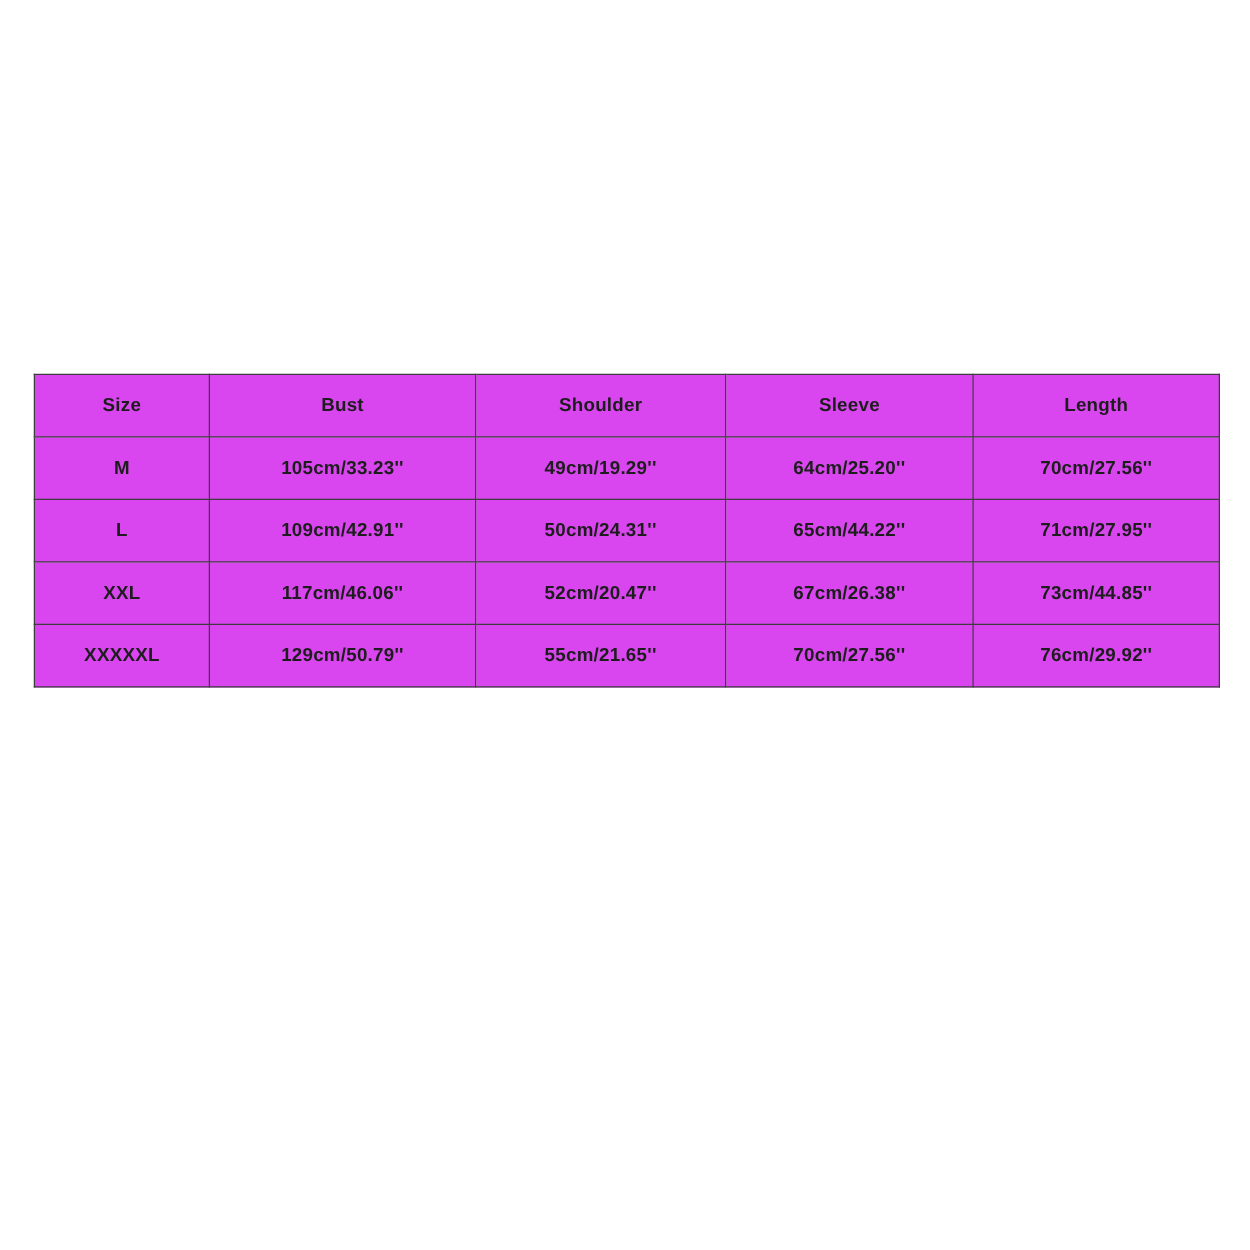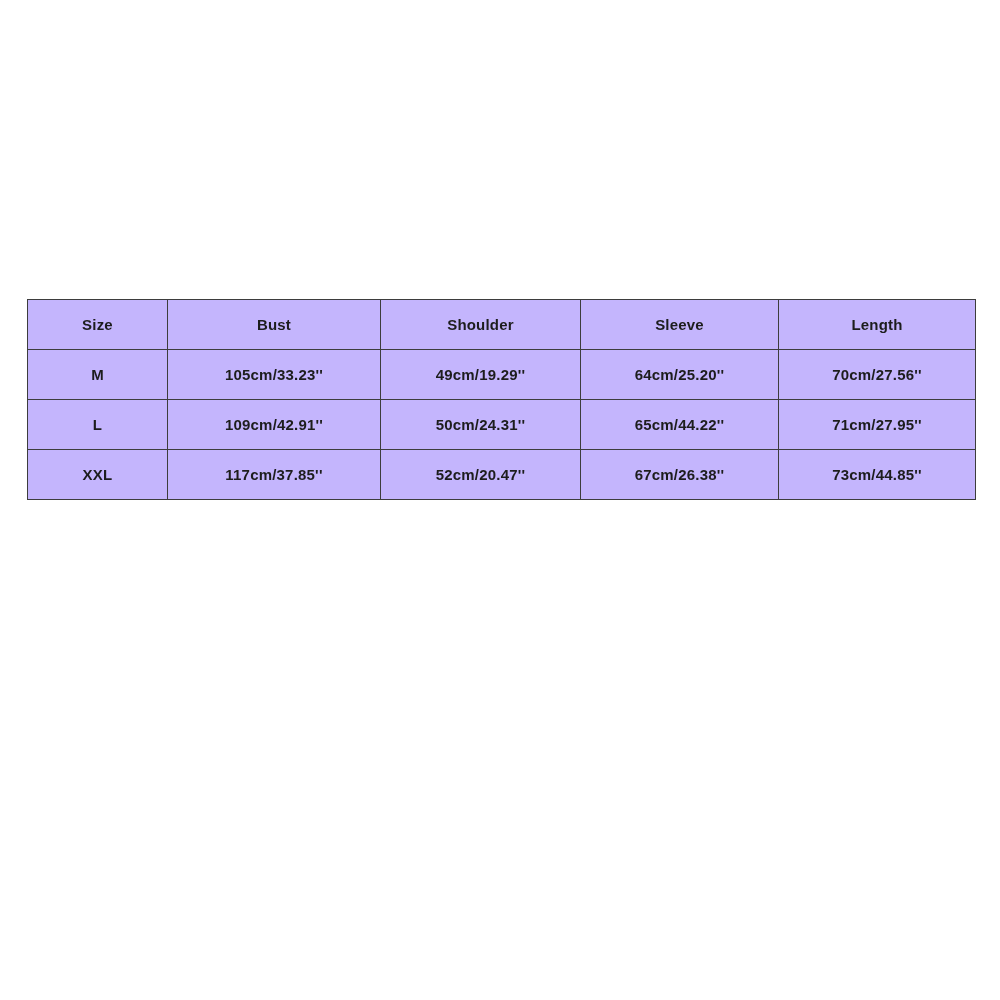--- a/index.html
+++ b/index.html
@@ -34,7 +34,7 @@
     font-weight: bold;
     color: #1d1d1d;
     letter-spacing: 0.2px;
-    background: #c4b5fd;
+    background: #d946ef;
     padding: 0 4px;
   }
   col.c-size   { width: 140px; }

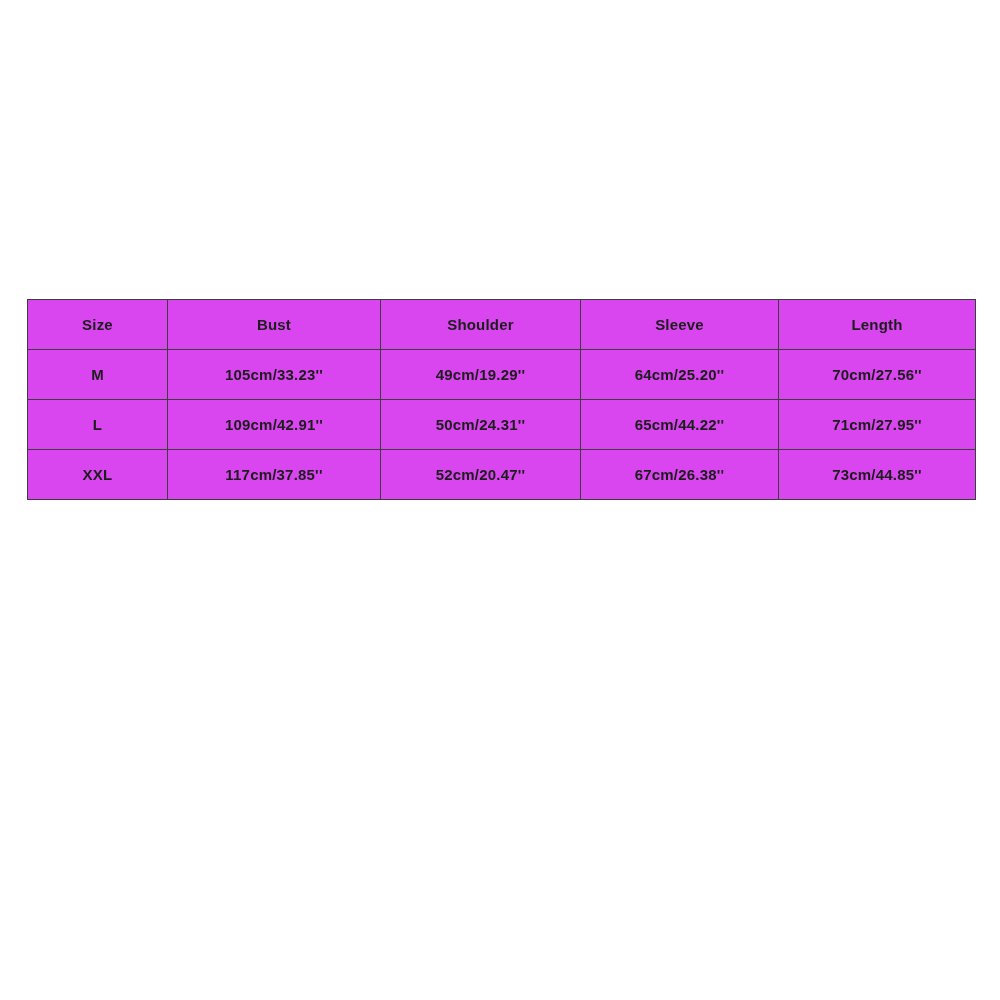--- a/index.html
+++ b/index.html
@@ -81,7 +81,7 @@
       </tr>
       <tr>
         <td>XXL</td>
-        <td>117cm/37.85''</td>
+        <td>117cm/46.06''</td>
         <td>52cm/20.47''</td>
         <td>67cm/26.38''</td>
         <td>73cm/44.85''</td>

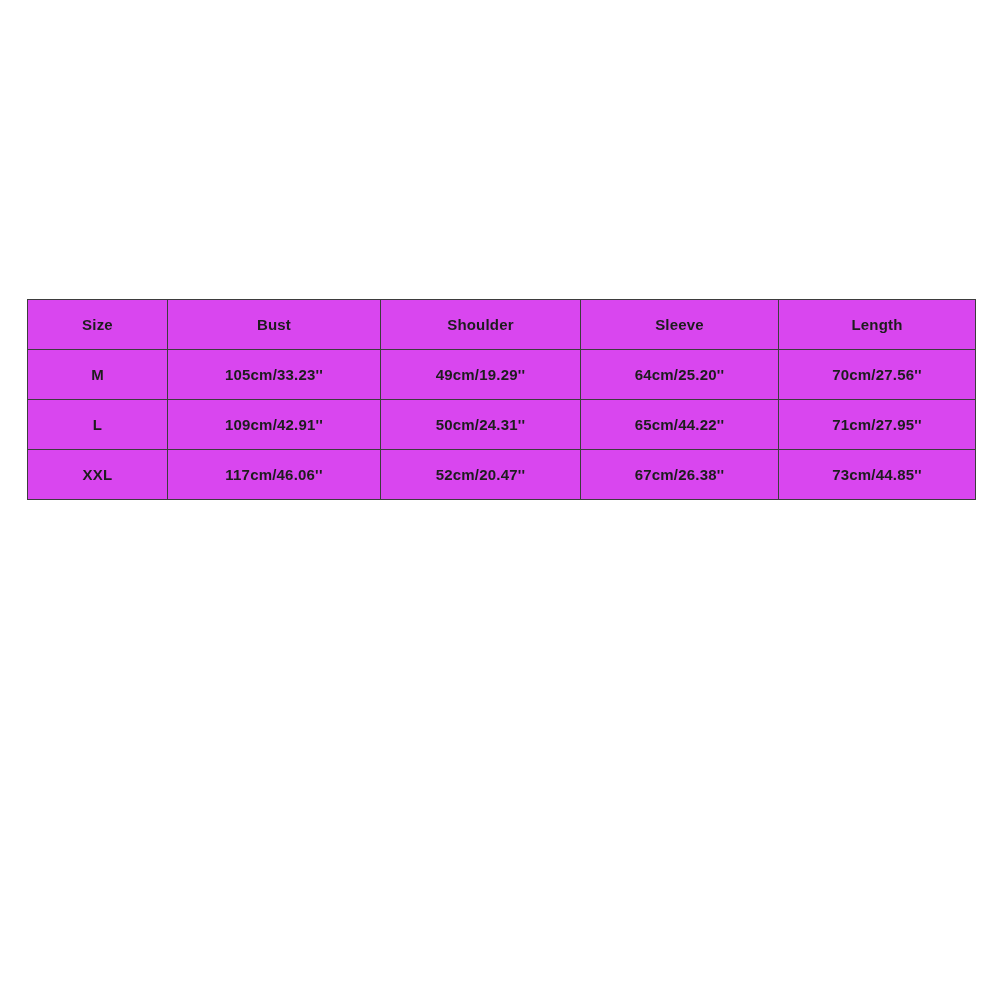--- a/index.html
+++ b/index.html
@@ -86,6 +86,13 @@
         <td>67cm/26.38''</td>
         <td>73cm/44.85''</td>
       </tr>
+      <tr>
+        <td>XXXXXL</td>
+        <td>129cm/50.79''</td>
+        <td>55cm/21.65''</td>
+        <td>70cm/27.56''</td>
+        <td>76cm/29.92''</td>
+      </tr>
     </tbody>
   </table>
 </div>

